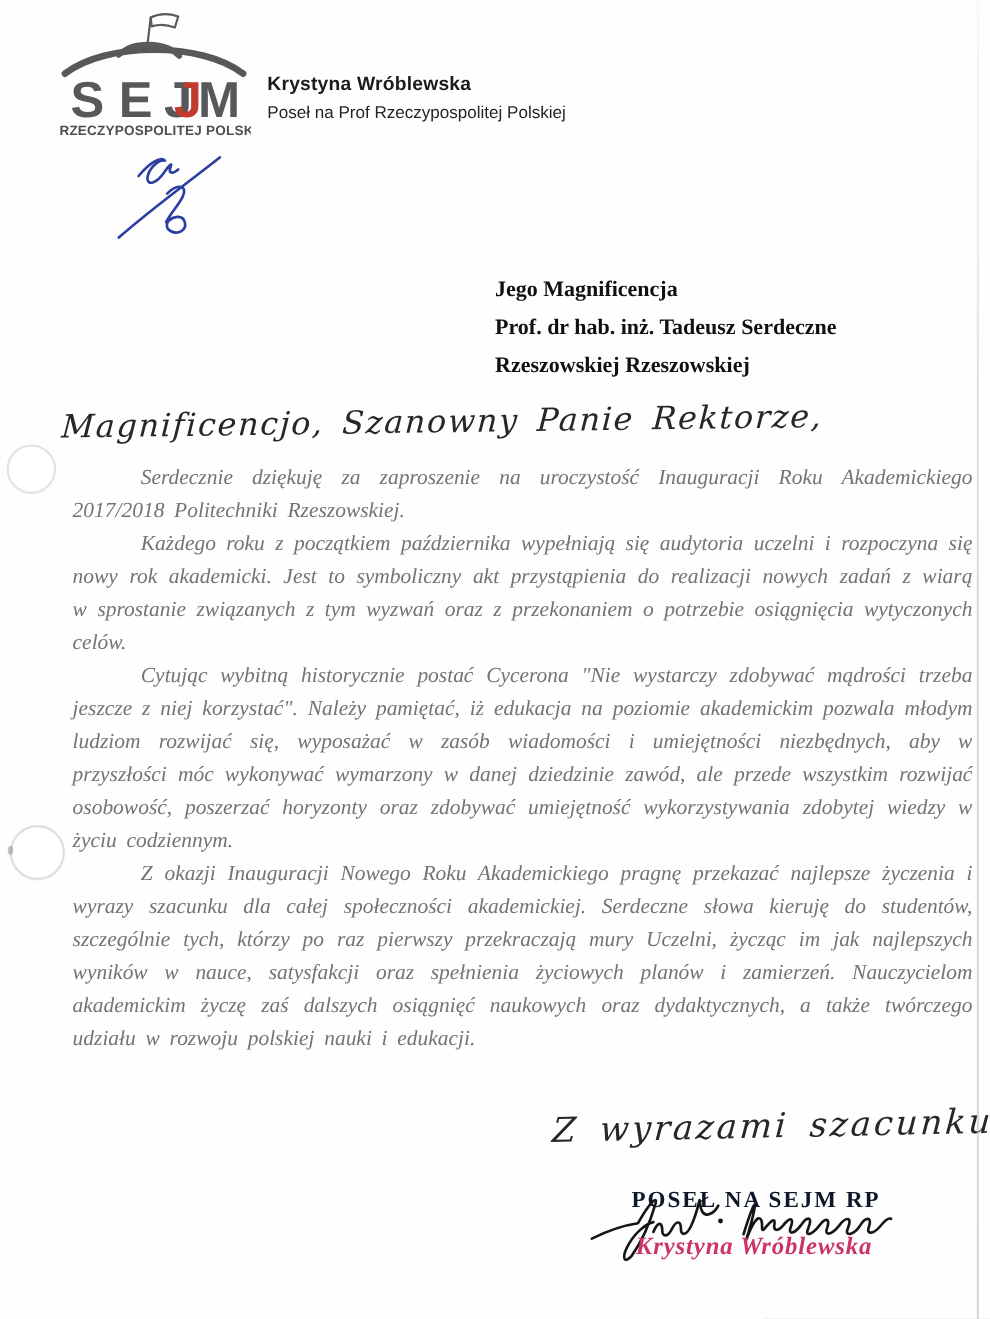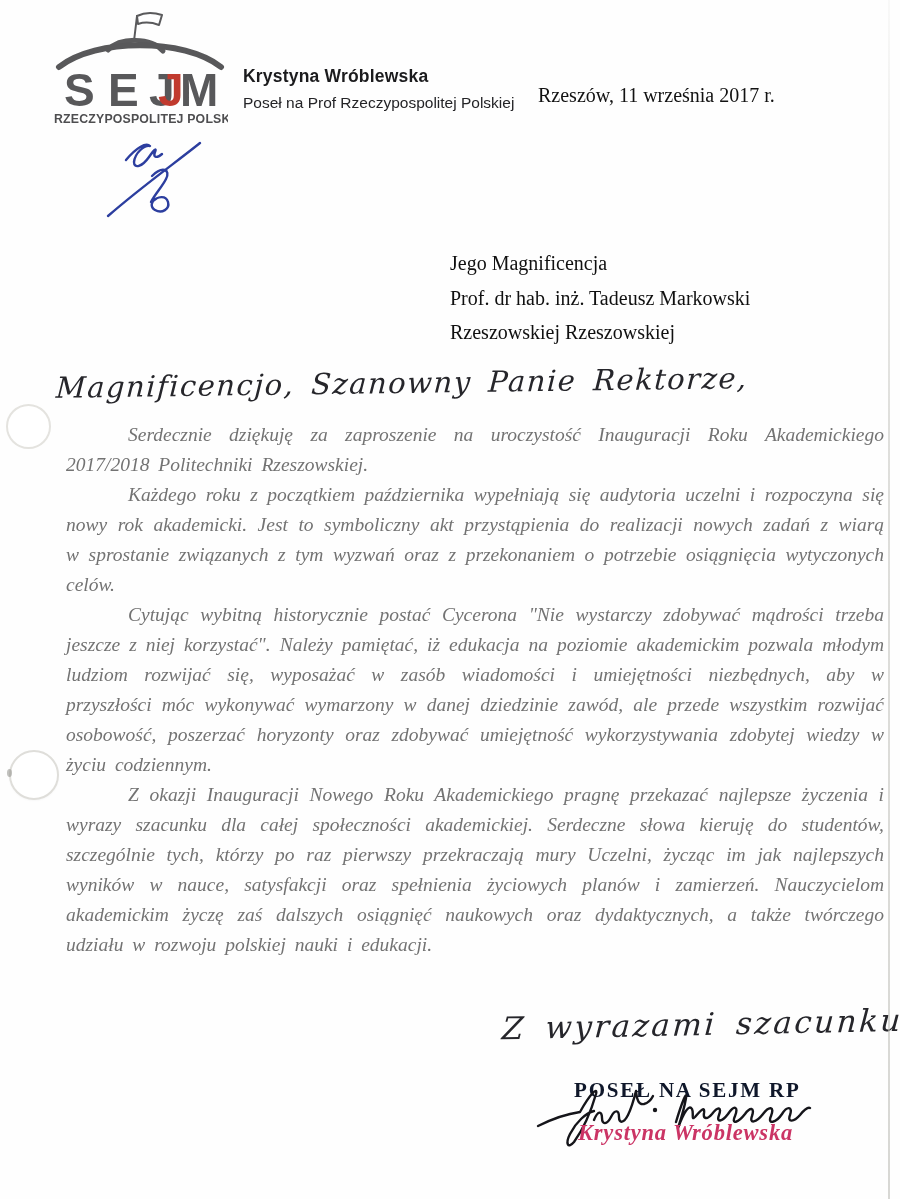--- a/index.html
+++ b/index.html
@@ -79,7 +79,6 @@
     <div class="title">Poseł na Prof Rzeczypospolitej Polskiej</div>
   </div>
 
-  <div class="date">Rzeszów, 11 września 2017 r.</div>
 
   <svg class="paraph" viewBox="0 0 110 85">
     <g fill="none" stroke="#2c3e9f" stroke-width="2.4" stroke-linecap="round" stroke-linejoin="round">

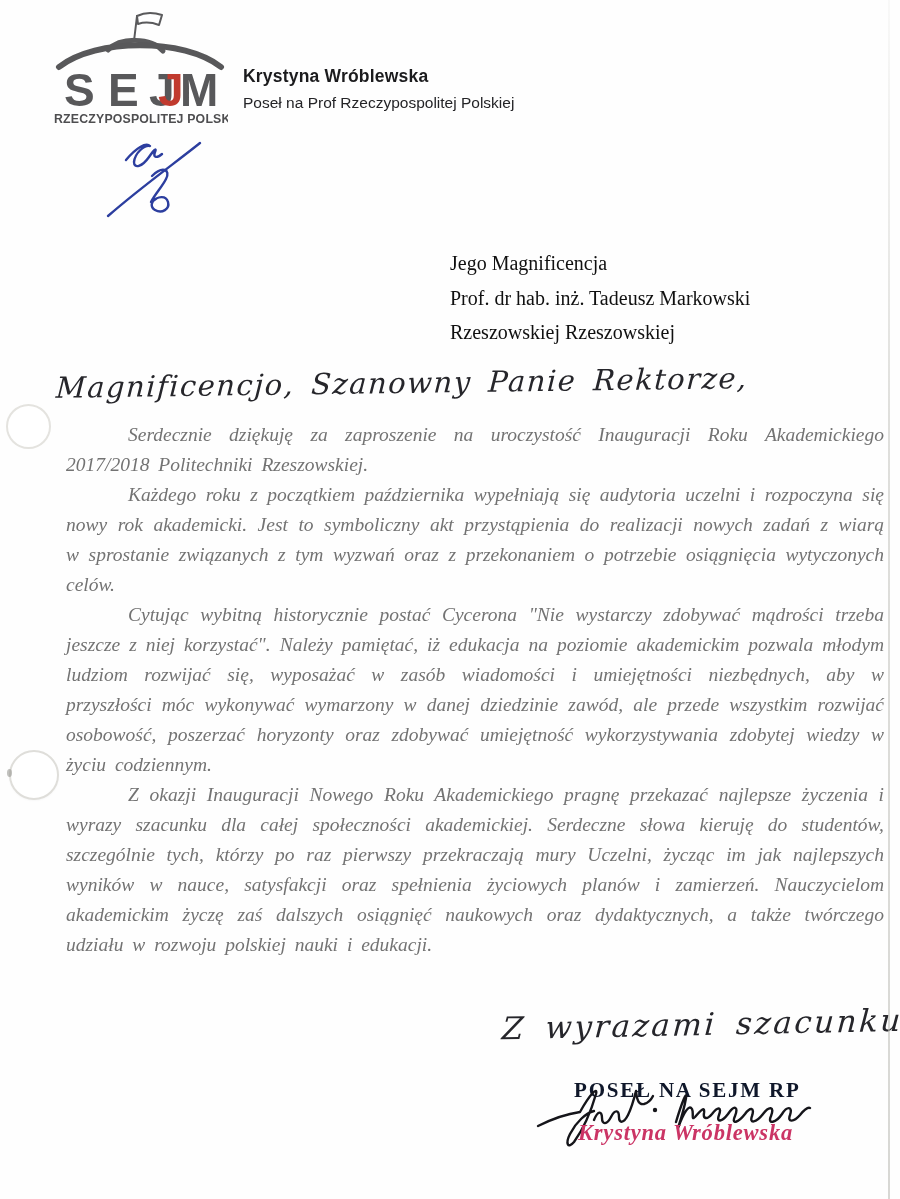--- a/index.html
+++ b/index.html
@@ -16,7 +16,7 @@
   .sender .title{font-size:15.5px;color:#242427;margin-top:7px;}
   .date{position:absolute;left:538px;top:84px;font-size:20px;color:#121212;}
   
-  .recipient{position:absolute;left:450px;top:246px;font-size:20px;font-weight:normal;line-height:34.5px;color:#101010;}
+  .recipient{position:absolute;left:450px;top:246px;font-size:20px;font-weight:bold;line-height:34.5px;color:#101010;}
   
   .hand{font-family:"DejaVu Serif",serif;font-style:italic;color:#26262b;}
   .salutation{

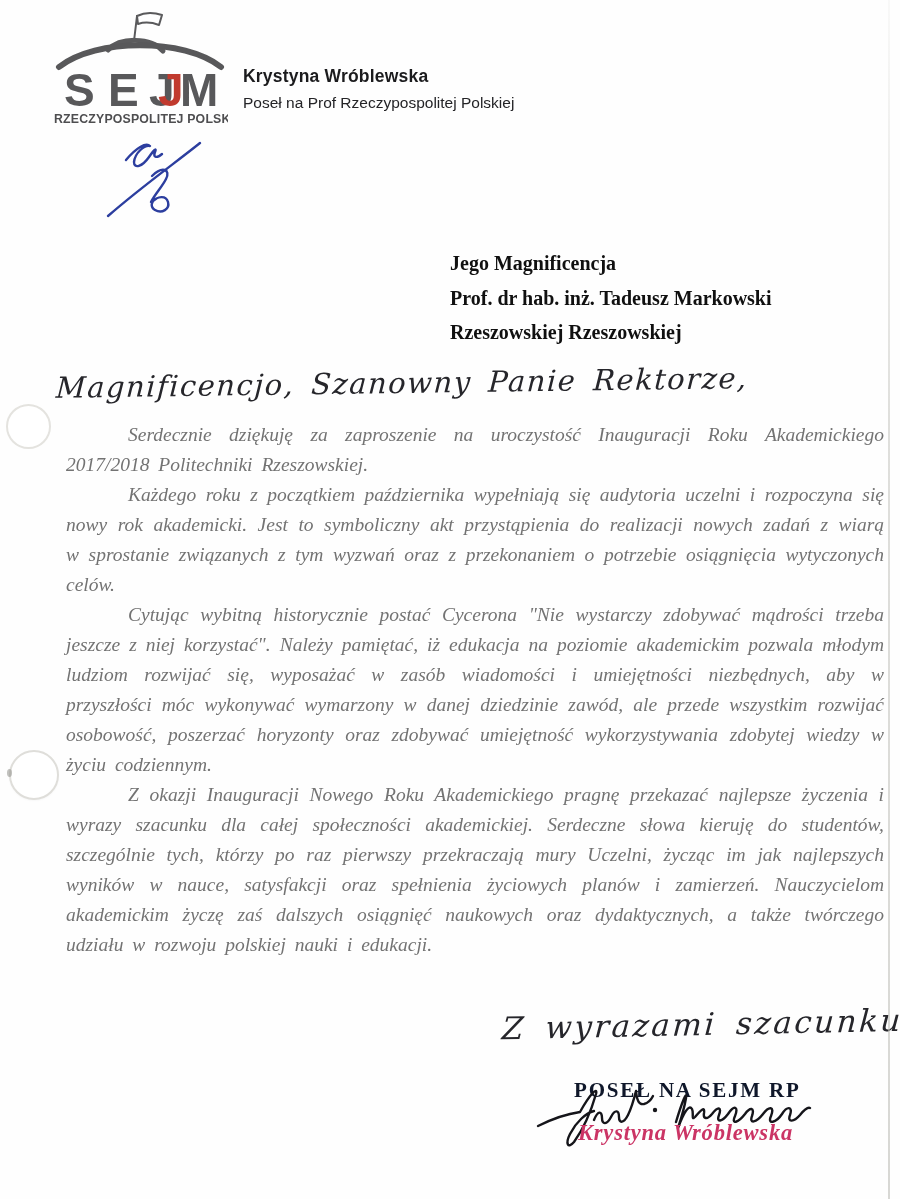--- a/index.html
+++ b/index.html
@@ -90,7 +90,7 @@
 
   <div class="recipient">
     <div>Jego Magnificencja</div>
-    <div>Prof. dr hab. inż. Tadeusz Markowski</div>
+    <div>Prof. dr hab. inż. Tadeusz Serdeczne</div>
     <div>Rzeszowskiej Rzeszowskiej</div>
   </div>
 

